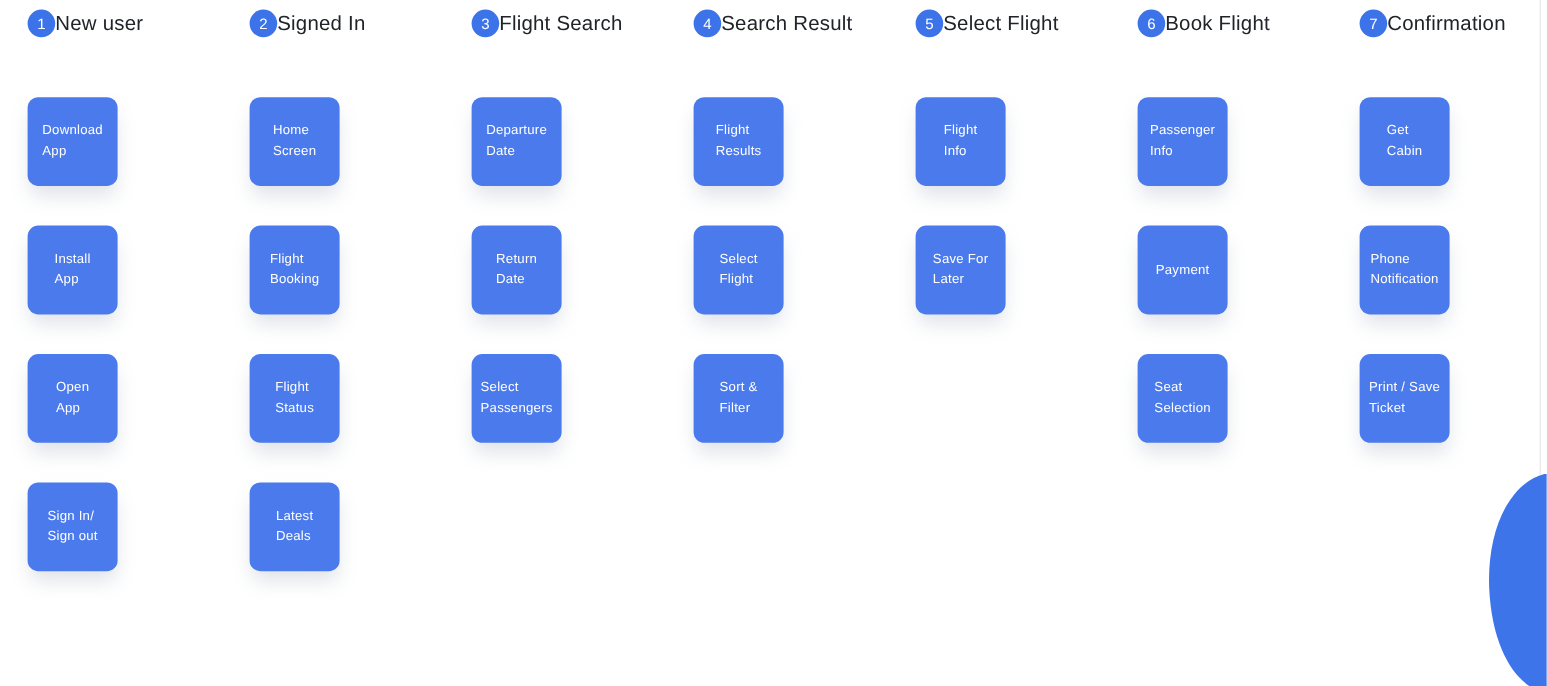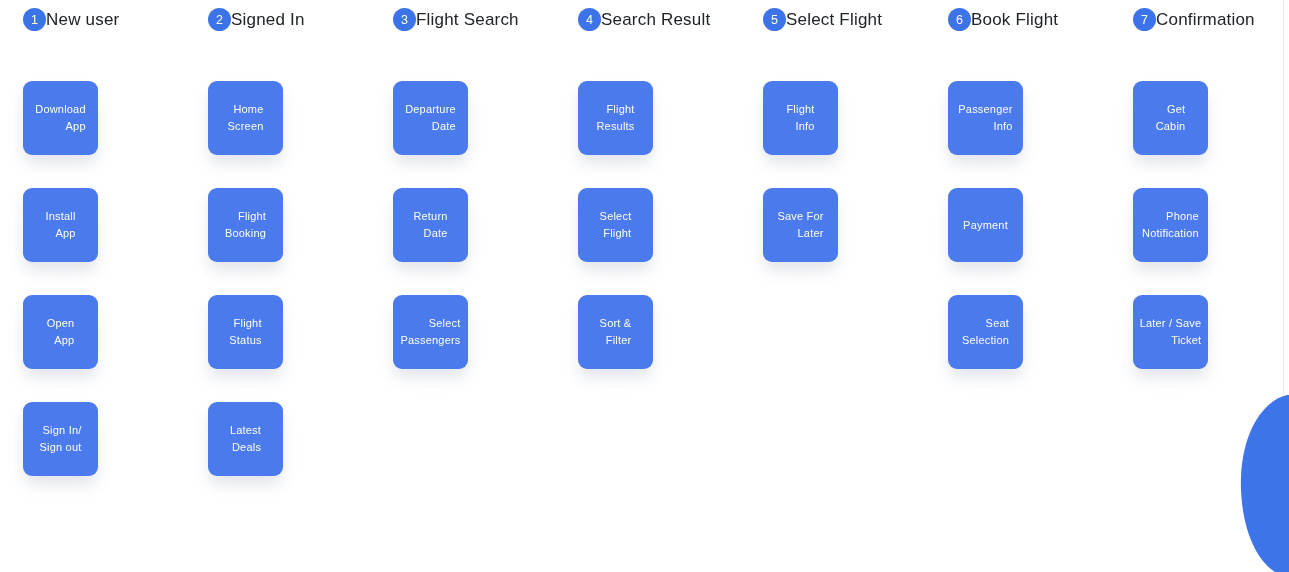--- a/index.html
+++ b/index.html
@@ -43,7 +43,7 @@
   .card-label {
     color: #ffffff; font-size: 11px; font-weight: 500;
     line-height: 17px; letter-spacing: 0.2px;
-    text-align: right; white-space: pre-line;
+    text-align: left; white-space: pre-line;
   }
   .artboard-edge {
     position: absolute; left: 1283px; top: 0;

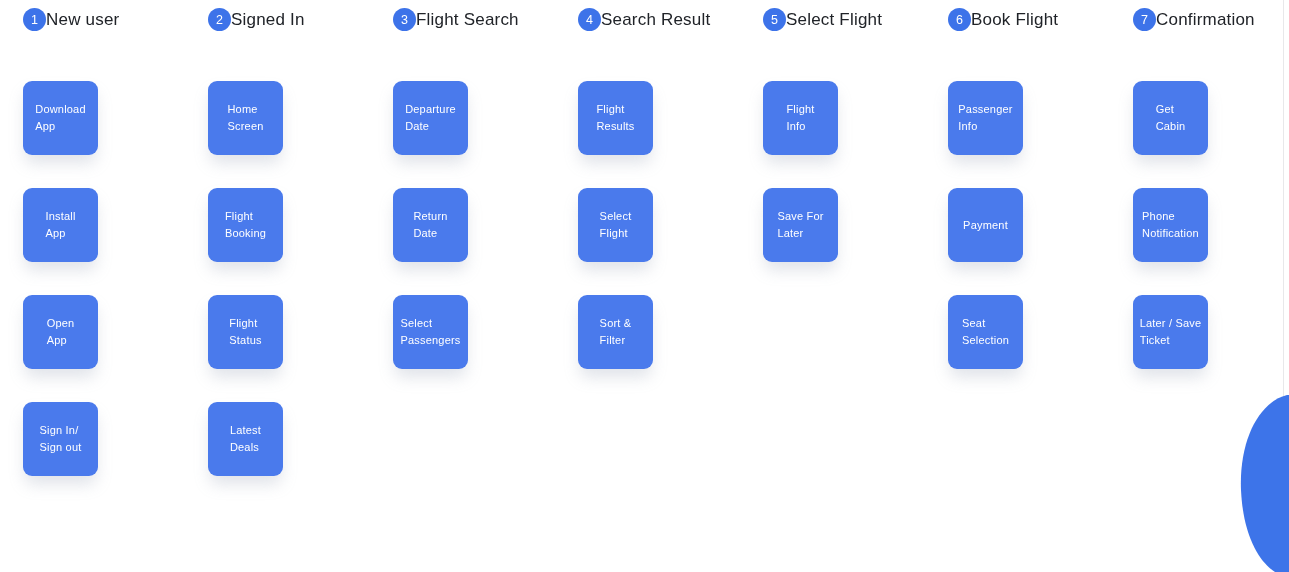--- a/index.html
+++ b/index.html
@@ -187,7 +187,7 @@
 Notification</span>
     </div>
   <div class="card">
-      <span class="card-label">Later / Save
+      <span class="card-label">Print / Save
 Ticket</span>
     </div>
 </div>

